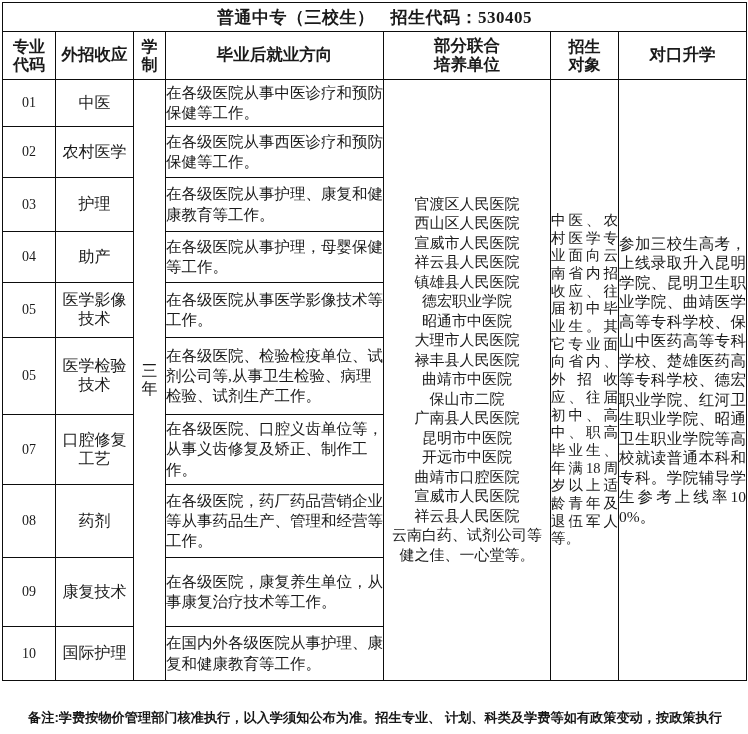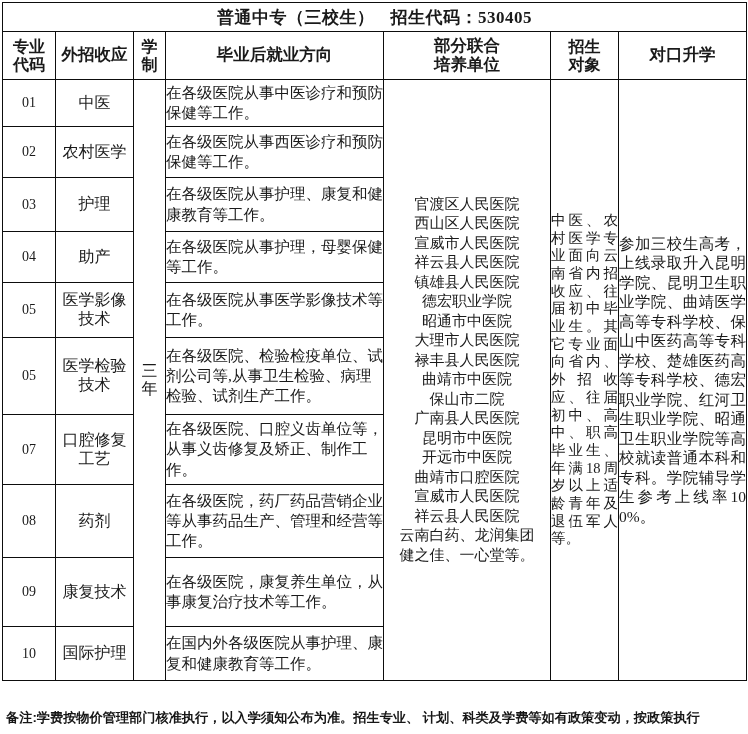--- a/index.html
+++ b/index.html
@@ -193,7 +193,7 @@
         <span class="line">曲靖市口腔医院</span>
         <span class="line">宣威市人民医院</span>
         <span class="line">祥云县人民医院</span>
-        <span class="line">云南白药、龙润集团</span>
+        <span class="line">云南白药、试剂公司等</span>
         <span class="line">健之佳、一心堂等。</span>
       </td>
 

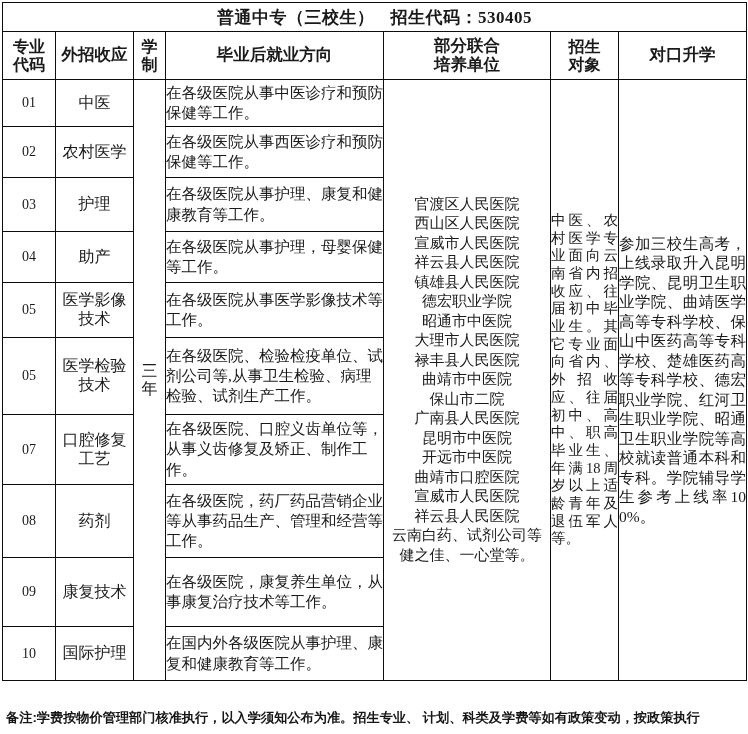--- a/index.html
+++ b/index.html
@@ -117,6 +117,7 @@
     font-family: "Liberation Sans", sans-serif;
     font-weight: bold;
     color: #161616;
+    text-align: center;
   }
 </style>
 </head>

